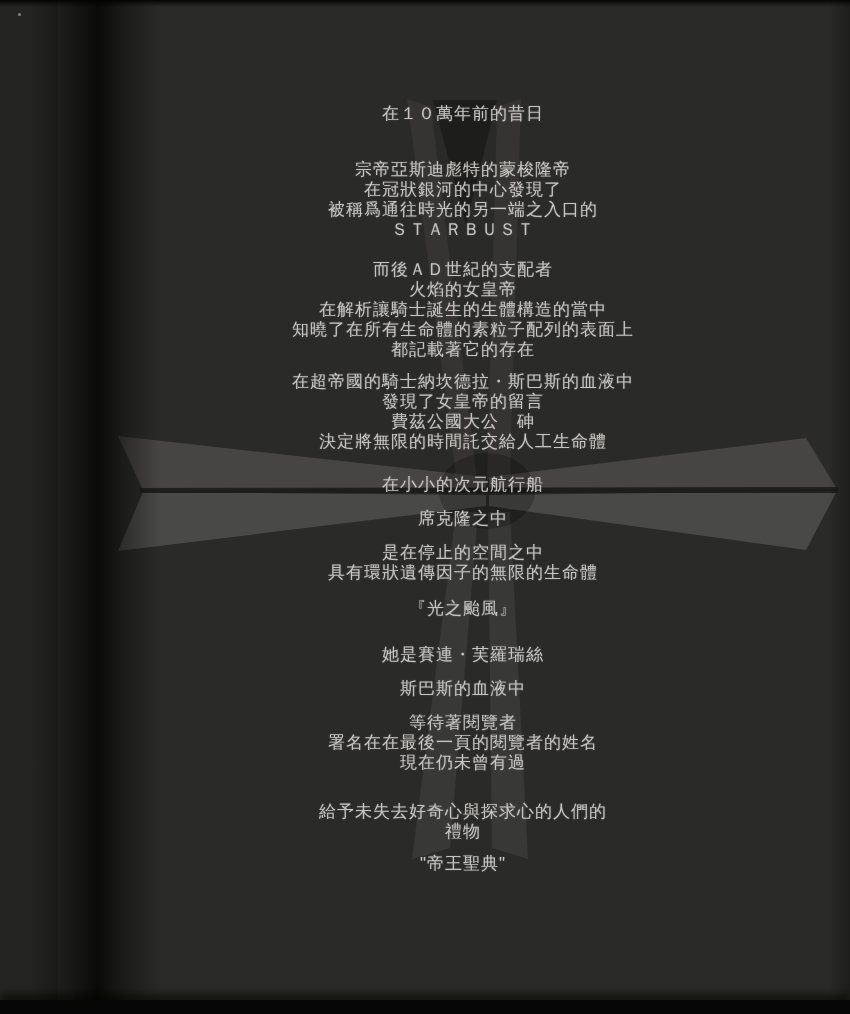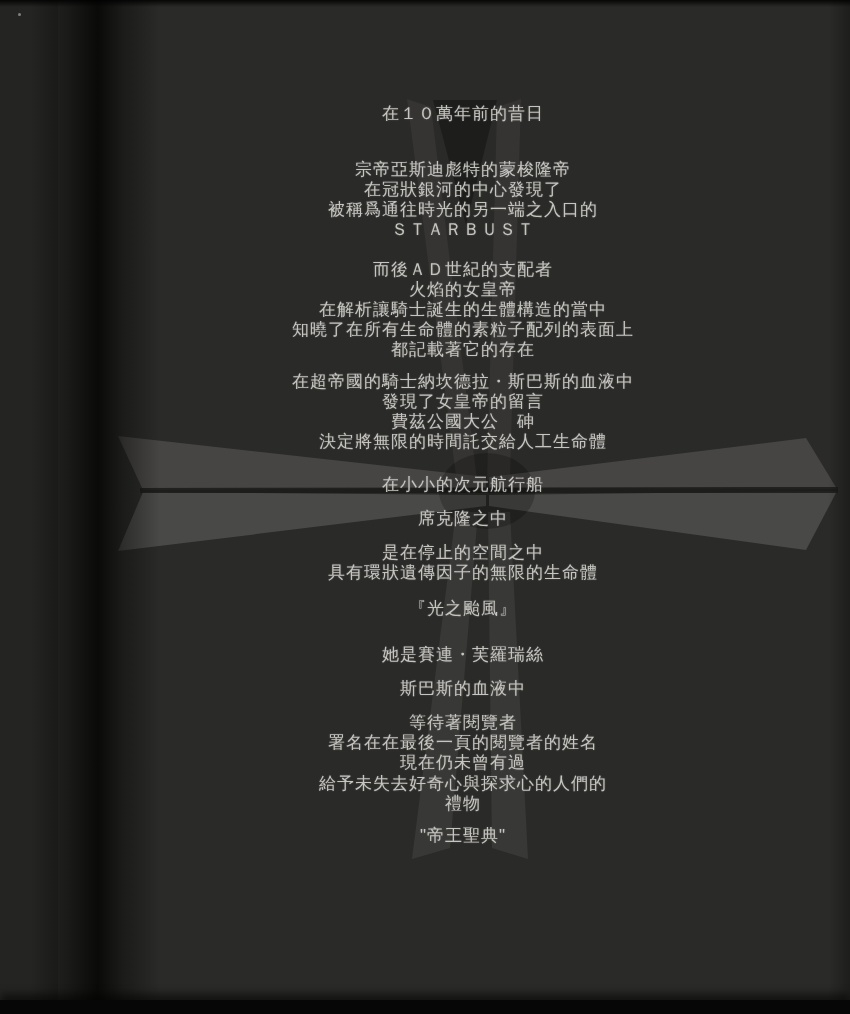--- a/index.html
+++ b/index.html
@@ -61,7 +61,7 @@
   .m14 { margin-top:14px; }
   .m16 { margin-top:16px; }
   .m26 { margin-top:26px; }
-  .m13 { margin-top:1px; }
+  .m13 { margin-top:29px; }
   .m12 { margin-top:12px; }
 </style>
 </head>

